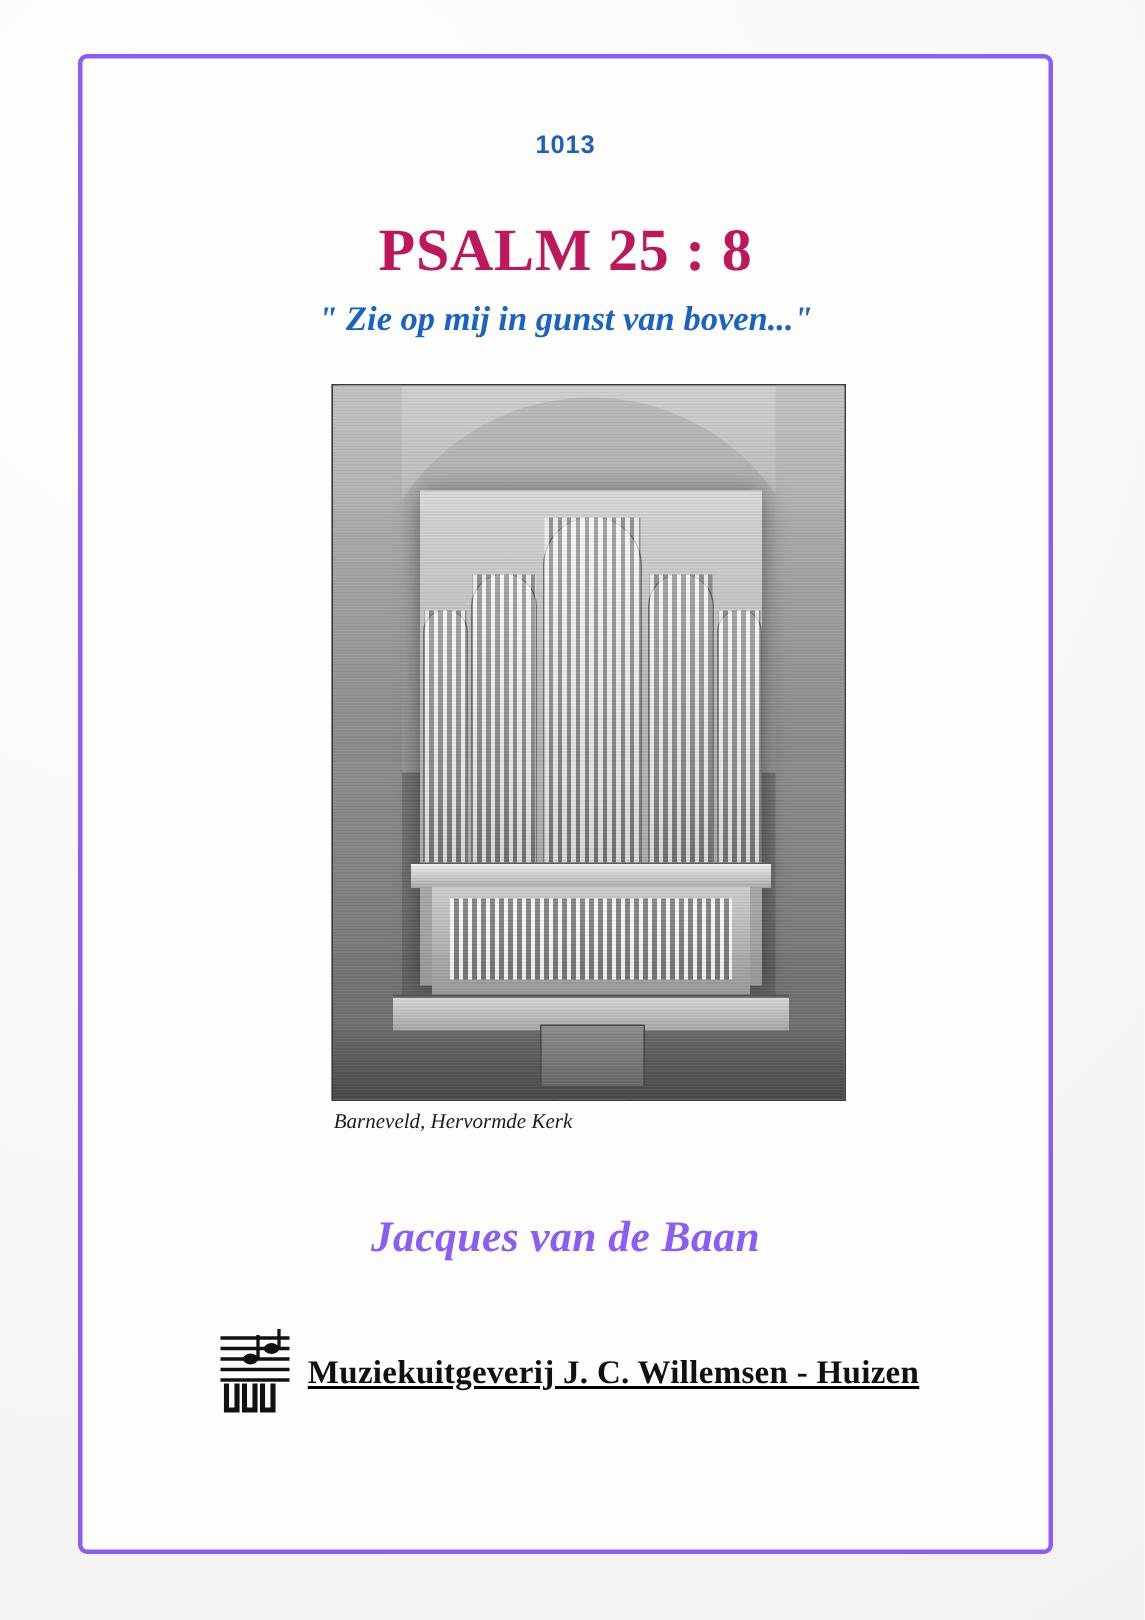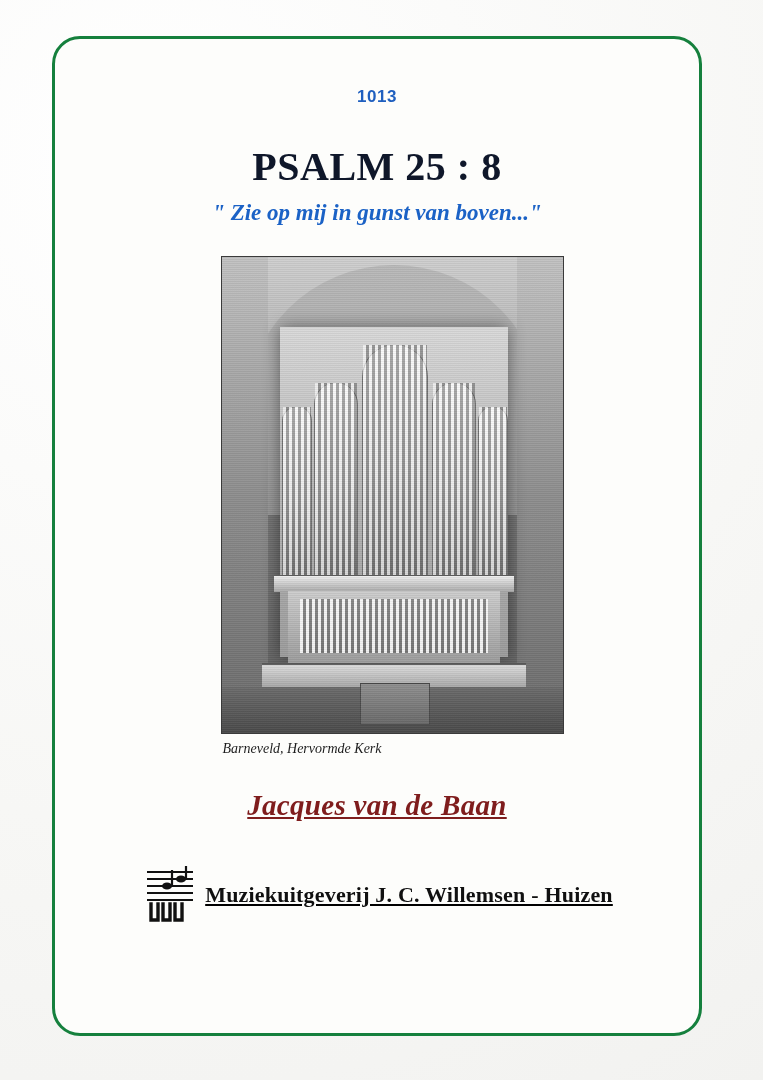--- a/index.html
+++ b/index.html
@@ -31,8 +31,8 @@
     top: 36px;
     width: 650px;
     height: 1000px;
-    border: 3px solid #15803d;
-    border-radius: 28px;
+    border: 3px solid #8b5cf6;
+    border-radius: 6px;
     box-sizing: border-box;
     background: #fdfdfb;
   }

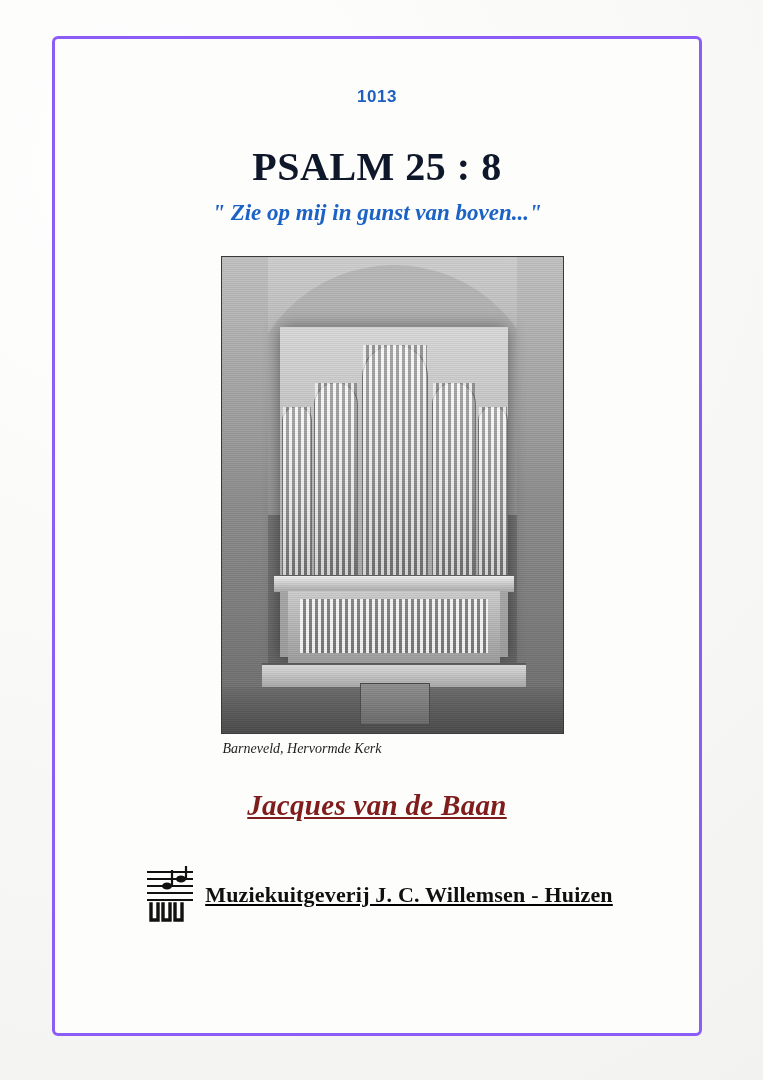--- a/index.html
+++ b/index.html
@@ -61,7 +61,7 @@
     font-family: "Liberation Serif", serif;
     font-weight: bold;
     font-size: 40px;
-    color: #0f172a;
+    color: #be185d;
     letter-spacing: 0.5px;
   }
 

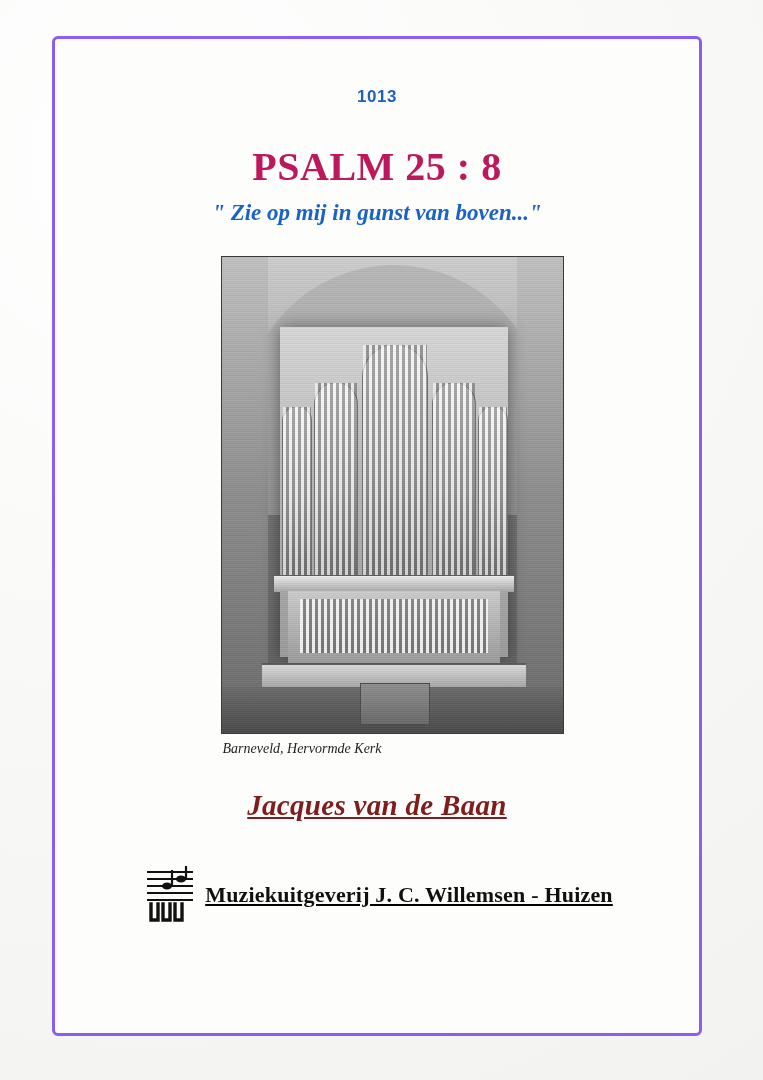--- a/index.html
+++ b/index.html
@@ -200,14 +200,13 @@
 
   
   .composer {
-    margin-top: 32px;
+    margin-top: 52px;
     font-family: "Liberation Serif", serif;
     font-weight: bold;
     font-style: italic;
     font-size: 29px;
-    color: #7f1d1d;
+    color: #8b5cf6;
     letter-spacing: 0.3px;
-    text-decoration: underline;
   }
 
   

